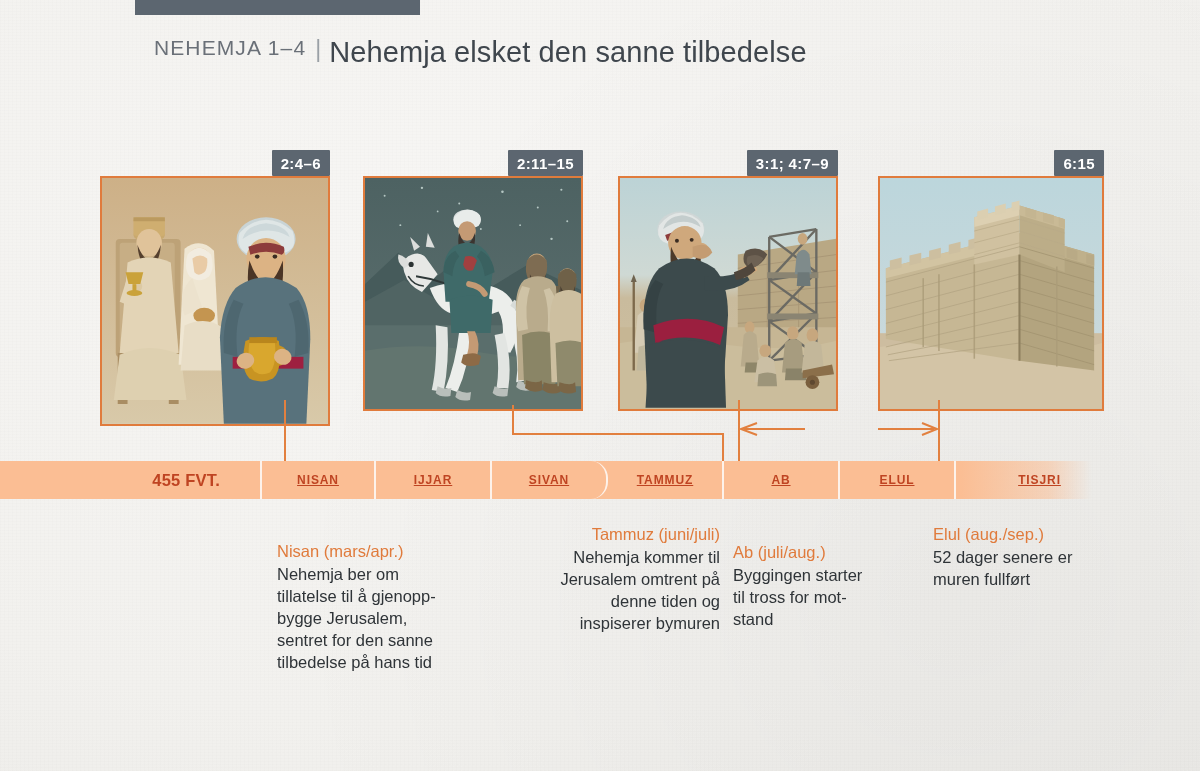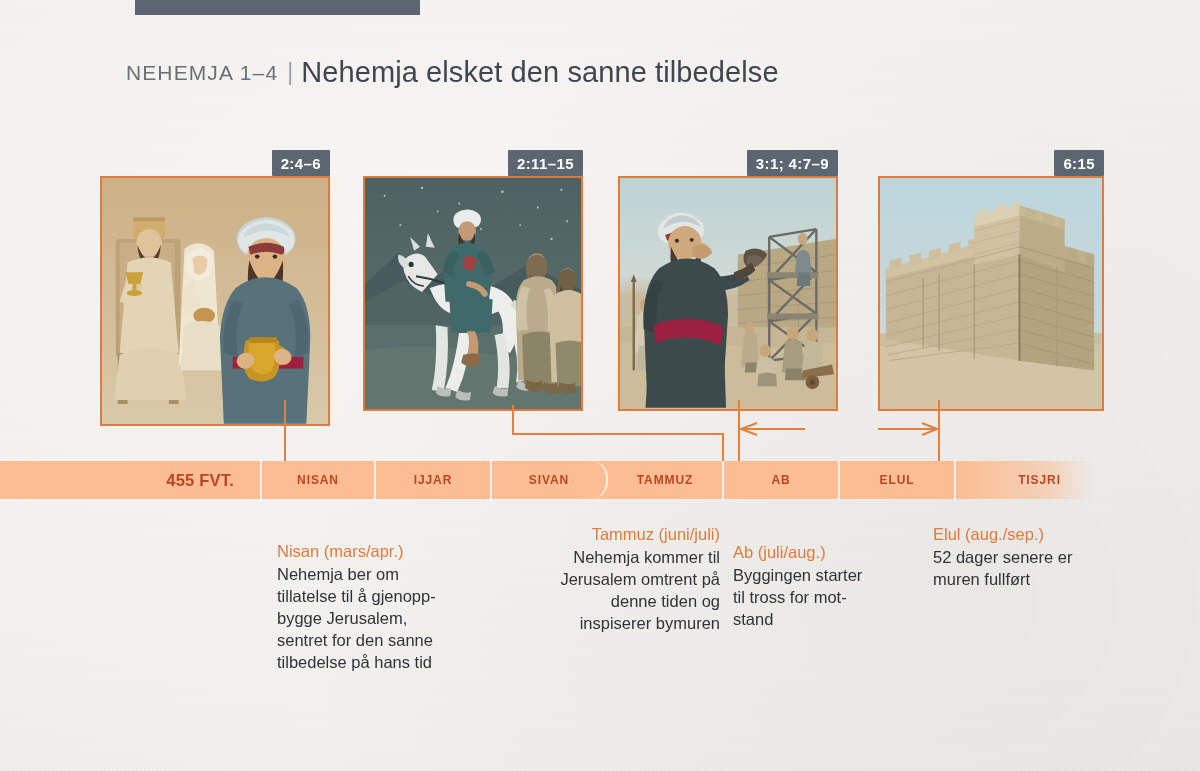--- a/index.html
+++ b/index.html
@@ -36,10 +36,9 @@
 
   
   .heading {
-    position: absolute; left: 126px; top: 36px;
-    display: flex; align-items: center;
+    position: absolute; left: 154px; top: 36px;
+    display: flex; align-items: flex-start;
     white-space: nowrap;
-    margin-top: 20px;
   }
   .heading .ref {
     font-size: 21px; letter-spacing: 1.1px;

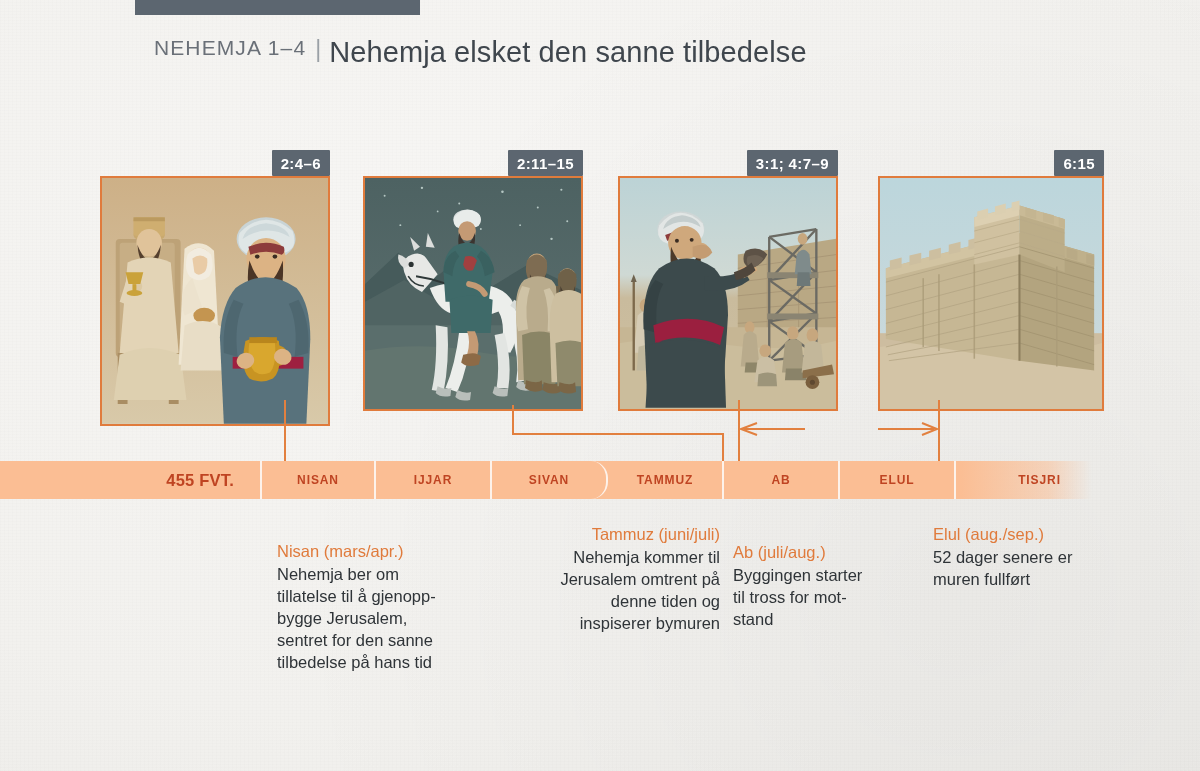--- a/index.html
+++ b/index.html
@@ -93,7 +93,7 @@
     border-right: 2px solid #fdf2ea;
     color: #bf4422; font-weight: bold;
   }
-  .tl-seg.year { font-size: 16.5px; letter-spacing: .2px; justify-content: flex-end; padding-right: 26px;}
+  .tl-seg.year { font-size: 16.5px; letter-spacing: .2px; justify-content: flex-end; padding-right: 40px;}
   .tl-seg.month { font-size: 12px; letter-spacing: .9px; }
   .tl-seg.last { border-right: none; }
 

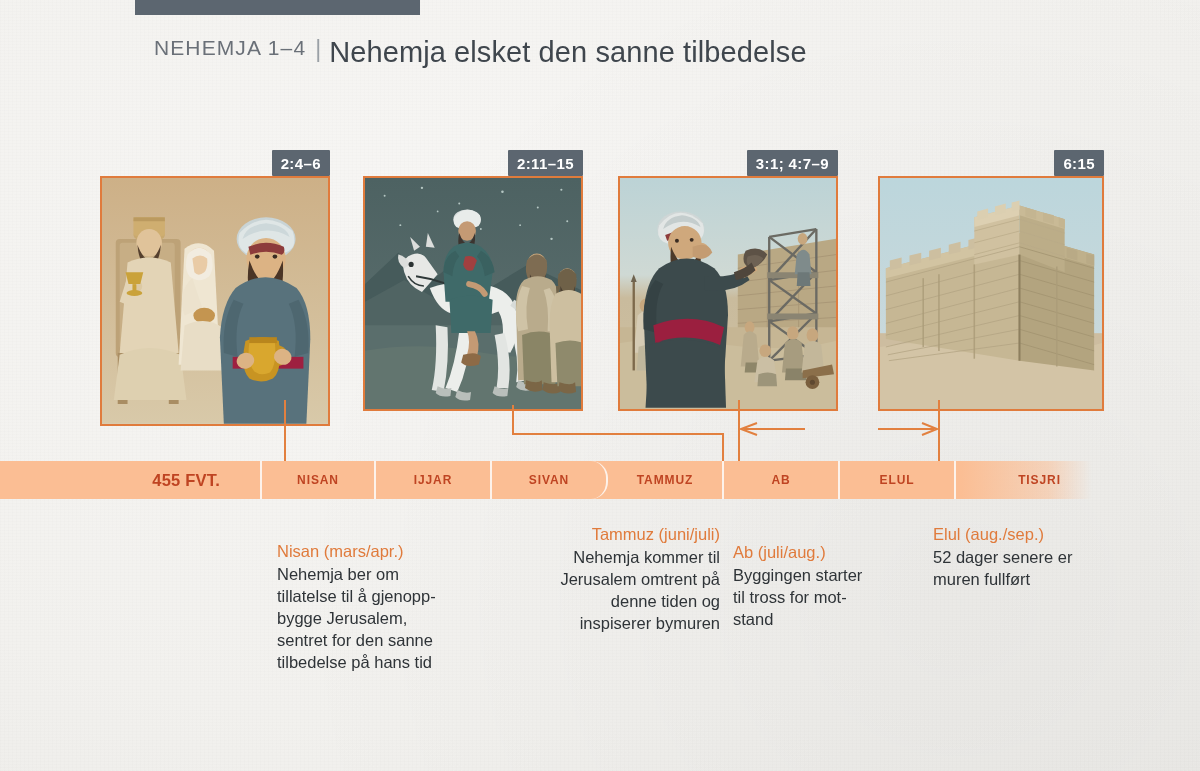--- a/index.html
+++ b/index.html
@@ -94,7 +94,7 @@
     color: #bf4422; font-weight: bold;
   }
   .tl-seg.year { font-size: 16.5px; letter-spacing: .2px; justify-content: flex-end; padding-right: 40px;}
-  .tl-seg.month { font-size: 12px; letter-spacing: .9px; }
+  .tl-seg.month { font-size: 12px; letter-spacing: .9px; text-decoration: underline; }
   .tl-seg.last { border-right: none; }
 
   

